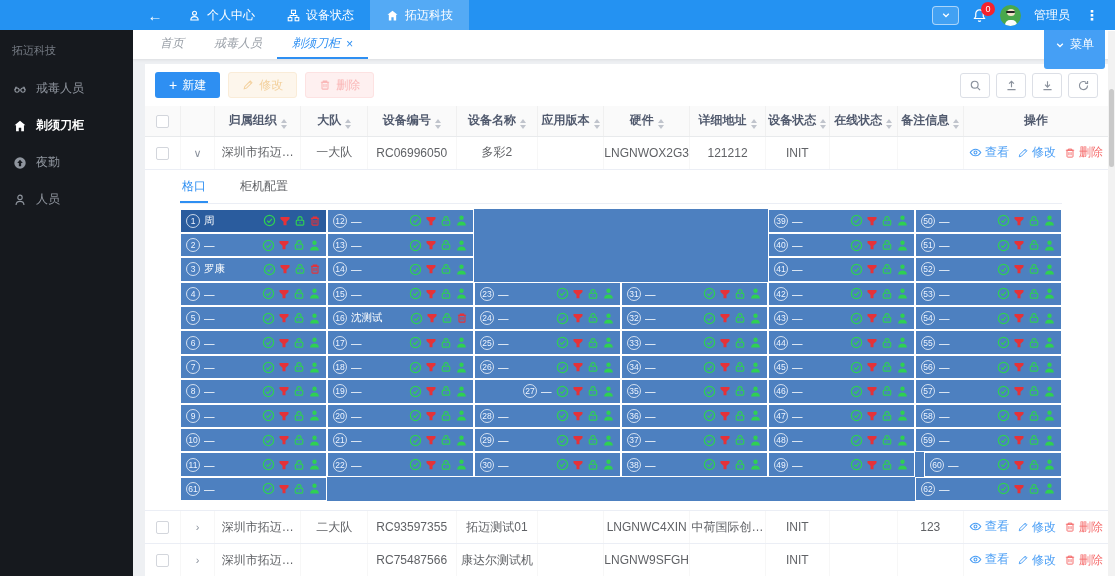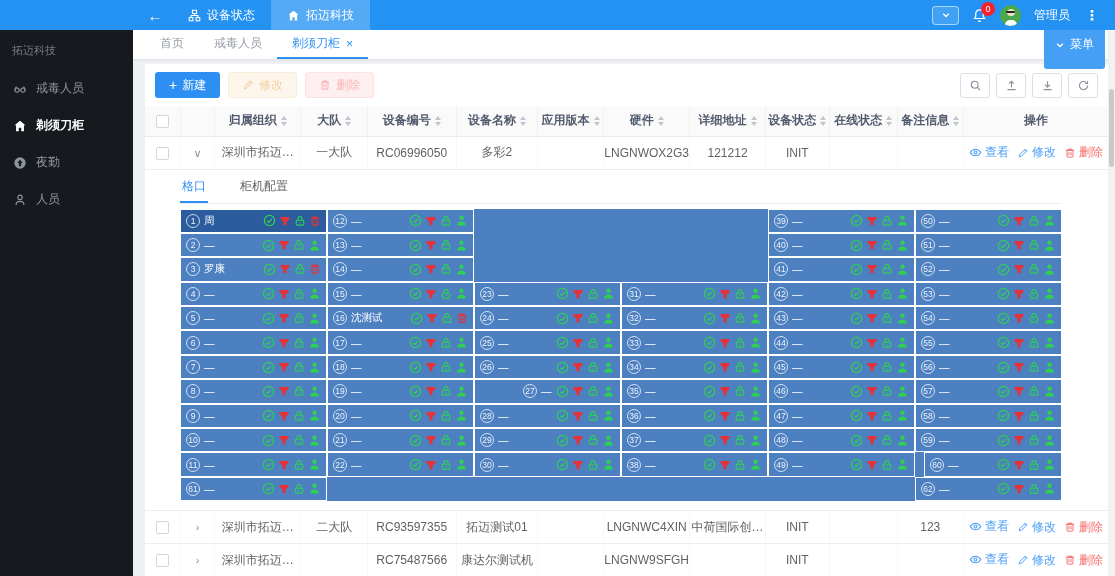--- a/index.html
+++ b/index.html
@@ -91,6 +91,15 @@
 <div class="navbar">
   <div class="nav-left">
     <span class="back-btn">←</span>
+    <div class="nav-item">
+      <span>
+          <svg viewBox="0 0 16 16" width="13" height="13" fill="none" stroke="#fff" stroke-width="1.4">
+            <circle cx="8" cy="5.2" r="2.4"></circle>
+            <path d="M3.5 13.5c0-2.6 2-4.2 4.5-4.2s4.5 1.6 4.5 4.2z"></path>
+          </svg>
+        </span>
+      <span>个人中心</span>
+    </div>
     <div class="nav-item">
       <span>
           <svg viewBox="0 0 16 16" width="13" height="13" fill="none" stroke="#fff" stroke-width="1.3">

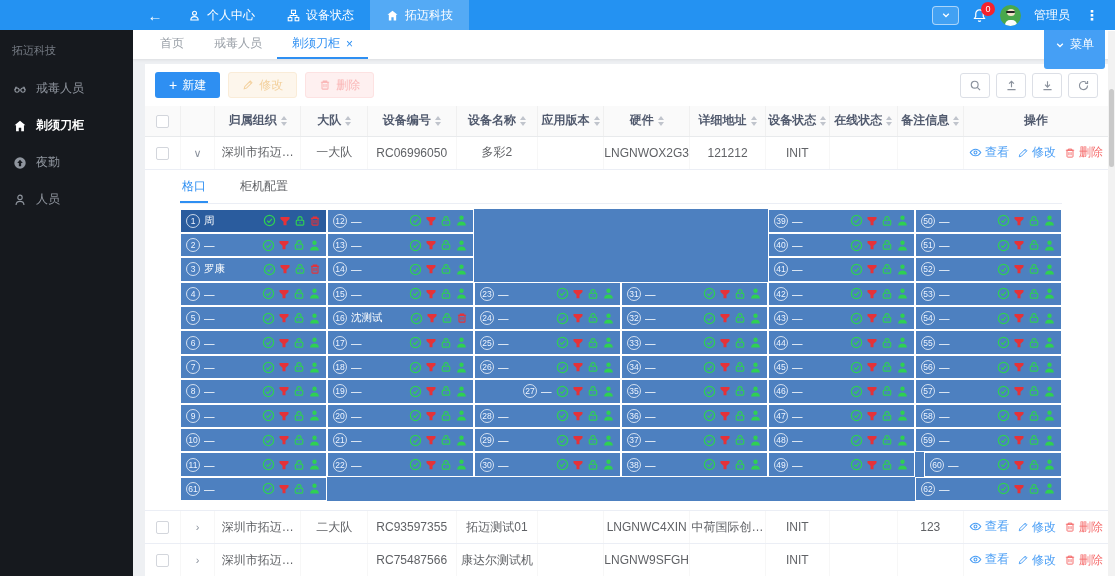--- a/index.html
+++ b/index.html
@@ -34,7 +34,7 @@
   
   .main { position:absolute; left:133px; top:30px; right:0; bottom:0; }
   .tabsbar { height:29px; background:#fff; display:flex; align-items:center; padding:0 10px 0 12px; box-shadow:0 1px 3px rgba(0,0,0,0.08); position:relative; z-index:5; }
-  .tb-tab { font-size:12px; color:#9aa0a8; padding:0 15px; height:100%; display:flex; align-items:center; gap:6px; cursor:pointer; border-bottom:2px solid transparent; }
+  .tb-tab { font-size:12px; color:#9aa0a8; padding:0 15px; height:100%; display:flex; align-items:center; gap:6px; cursor:pointer; border-bottom:2px solid transparent;font-style:italic; }
   .tb-tab.active { color:#2e8ff2; border-bottom-color:#2e8ff2; }
   .tb-close { font-size:12px; line-height:1; }
   .menu-btn { margin-left:auto; background:#459ff5; color:#fff; font-size:12px; border:none; padding:16px 11px; border-radius:3px; display:flex; align-items:center; gap:5px; cursor:pointer; }

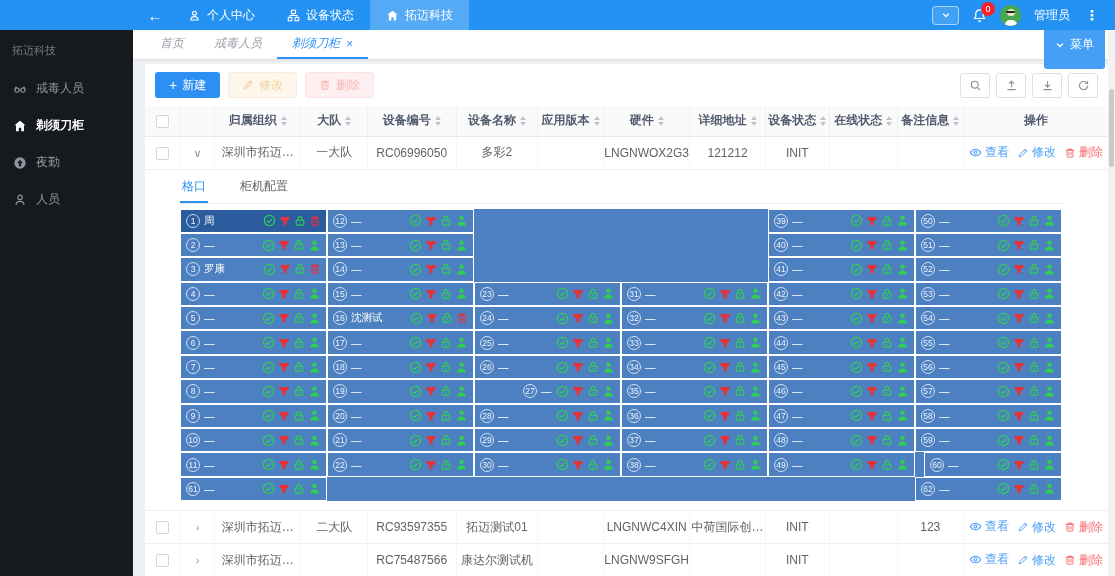--- a/index.html
+++ b/index.html
@@ -54,7 +54,7 @@
   table { width:100%; border-collapse:collapse; table-layout:fixed; font-size:12px; color:#606266; }
   thead th { background:#fafafa; height:30px; font-weight:bold; color:#515a6e; border-bottom:1px solid #e8eaec; border-right:1px solid #f0f0f0; font-size:12px; }
   thead th:last-child { border-right:none; }
-  .th-in { display:inline-flex; align-items:center; }
+  .th-in { display:inline-flex; align-items:flex-end; }
   tbody td { height:33px; text-align:center; border-bottom:1px solid #ebeef5; border-right:1px solid #f7f7f7; overflow:hidden; white-space:nowrap; text-overflow:ellipsis; }
   tbody td:last-child { border-right:none; }
   .checkbox { display:inline-block; width:13px; height:13px; border:1px solid #d3d6dc; border-radius:2px; background:#fff; vertical-align:middle; cursor:pointer; }

